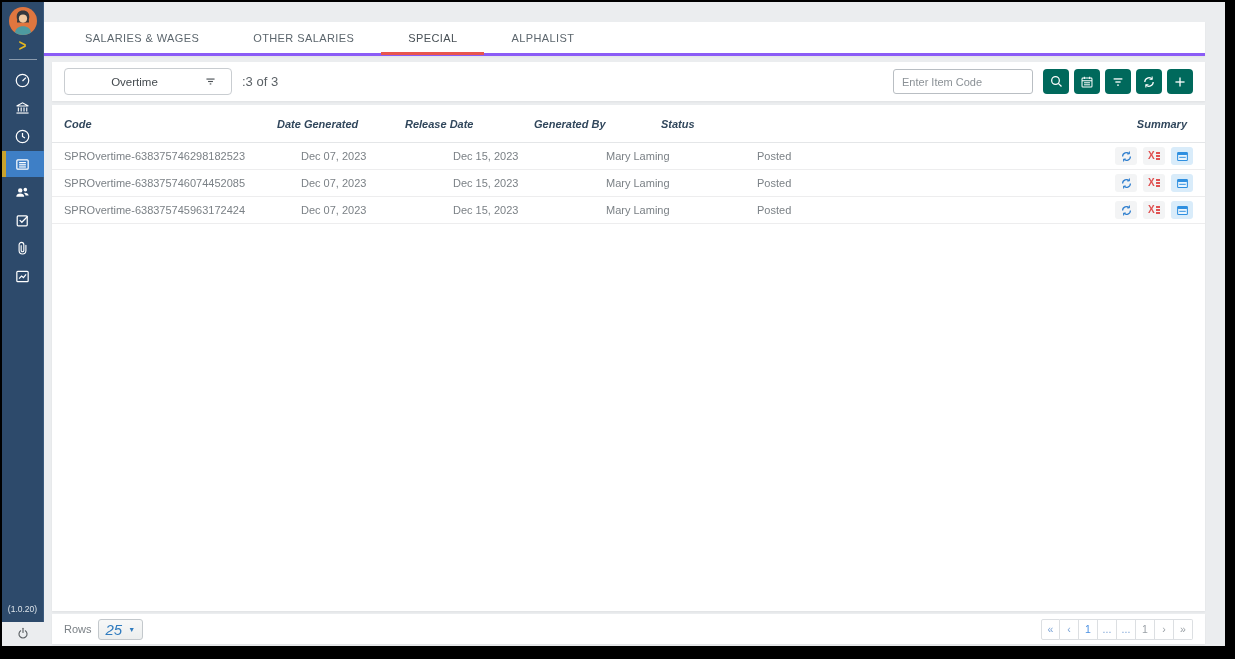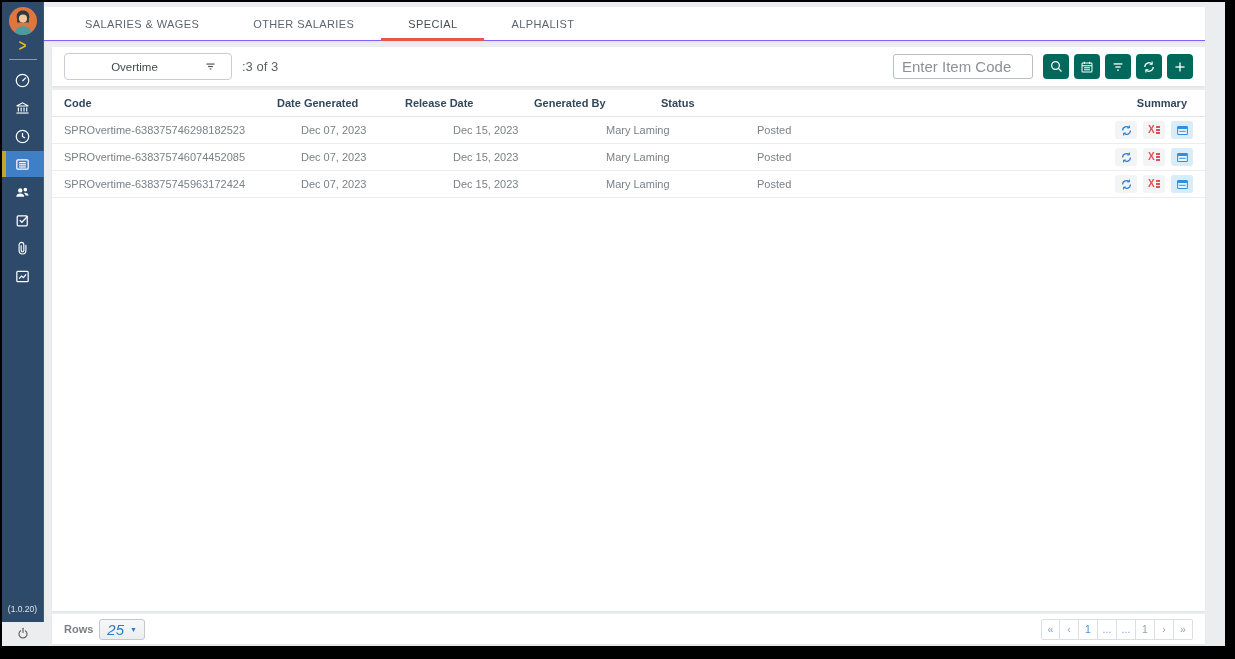--- a/index.html
+++ b/index.html
@@ -30,7 +30,7 @@
   
   .main { flex:1; display:flex; flex-direction:column; padding-right:20px; min-width:0; }
 
-  .tabbar { margin-top:5px; height:34px; background:#fff; border-bottom:1px solid #8b5cf6;
+  .tabbar { margin-top:20px; height:34px; background:#fff; border-bottom:3px solid #8b5cf6;
     display:flex; align-items:center; padding-left:14px; box-shadow:0 1px 2px rgba(0,0,0,.04); }
   .tab { height:34px; display:flex; align-items:center; padding:0 27px; font-size:11px;
     color:#5c666d; letter-spacing:.4px; cursor:pointer; border-bottom:3px solid transparent;

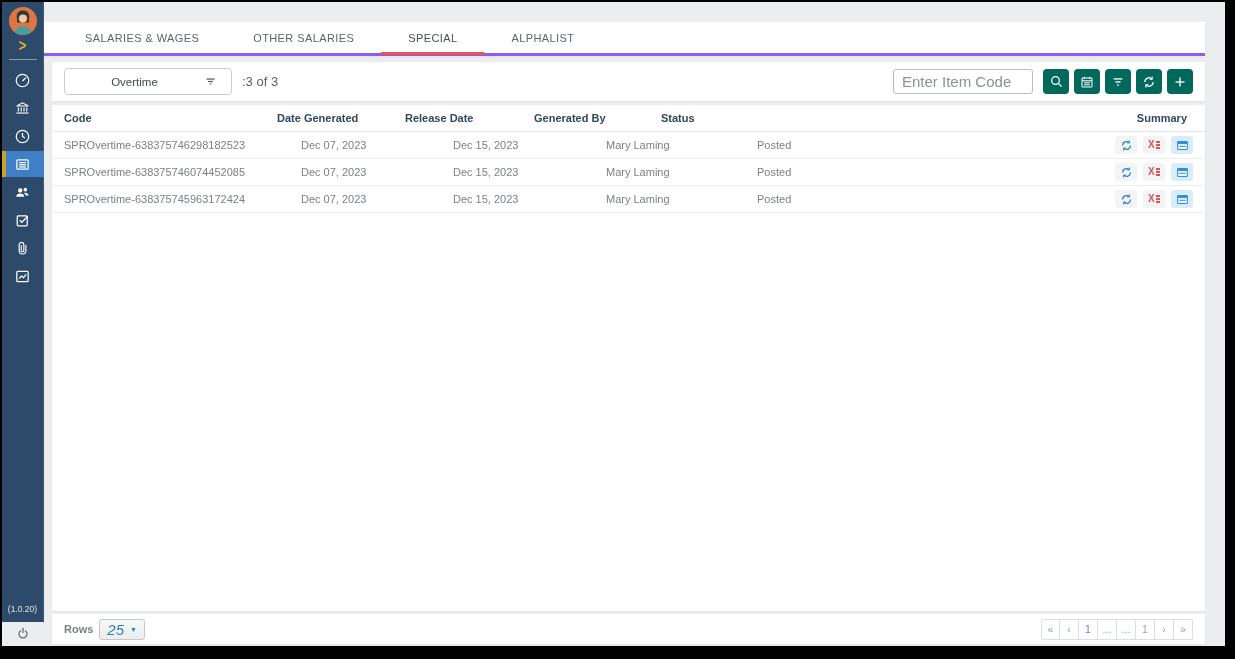--- a/index.html
+++ b/index.html
@@ -46,7 +46,7 @@
   .count { margin-left:10px; font-size:13px; color:#5b6166; }
   .tb-spacer { flex:1; }
   .search-input { width:140px; height:25px; border:1px solid #b9bec3; border-radius:3px;
-    padding:0 8px; font-size:15px; color:#333; font-family:"Liberation Sans", sans-serif; }
+    padding:0 8px; font-size:11px; color:#333; font-family:"Liberation Sans", sans-serif; }
   .search-input::placeholder { color:#8b9196; }
   .btn-group { display:flex; gap:5px; margin-left:10px; }
   .tb-btn { width:26px; height:25px; background:#00695c; border:none; border-radius:4px;

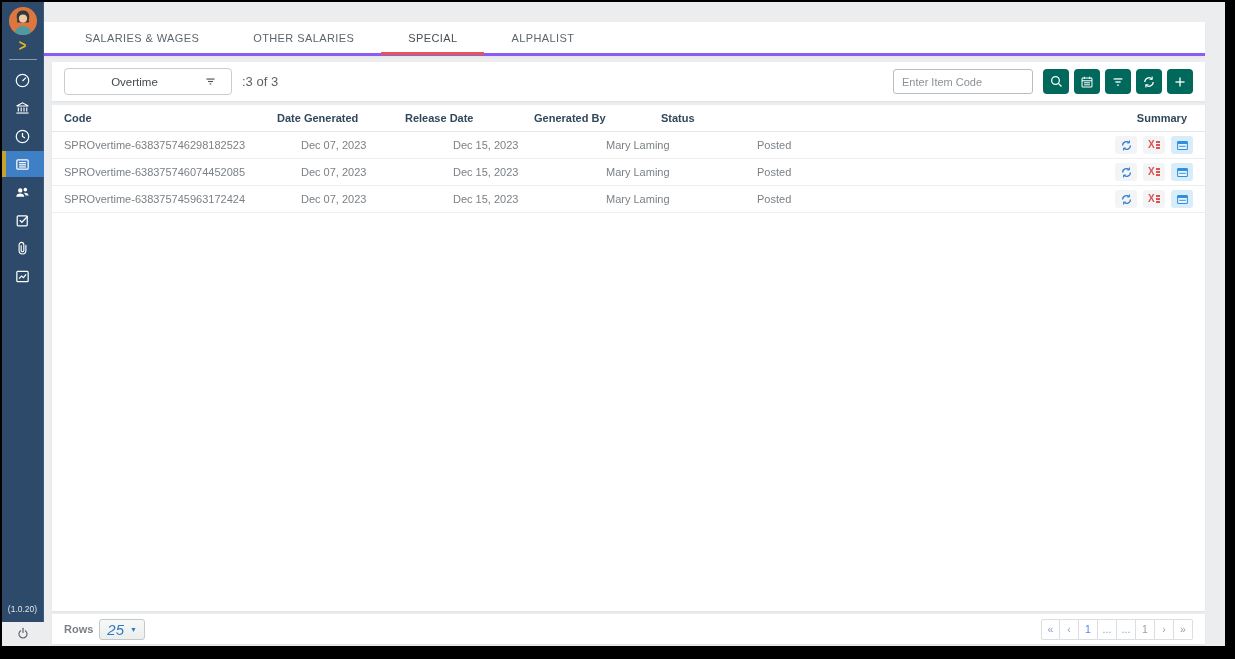--- a/index.html
+++ b/index.html
@@ -55,7 +55,7 @@
   .table-card { flex:1; margin:4px 0 0 8px; background:#fff;
     box-shadow:0 1px 2px rgba(0,0,0,.05); display:flex; flex-direction:column; min-height:0; }
   .t-head, .t-row { display:flex; align-items:center; padding:0 12px; }
-  .t-head { height:27px; border-bottom:1px solid #e4e6e8; }
+  .t-head { height:38px; border-bottom:1px solid #e4e6e8;font-style:italic; }
   .t-head .cell { font-size:11px; font-weight:bold; color:#31475c; }
   .t-row { height:27px; border-bottom:1px solid #ededee; cursor:pointer;gap:24px; }
   .t-row .cell { font-size:11px; color:#7b8186; }

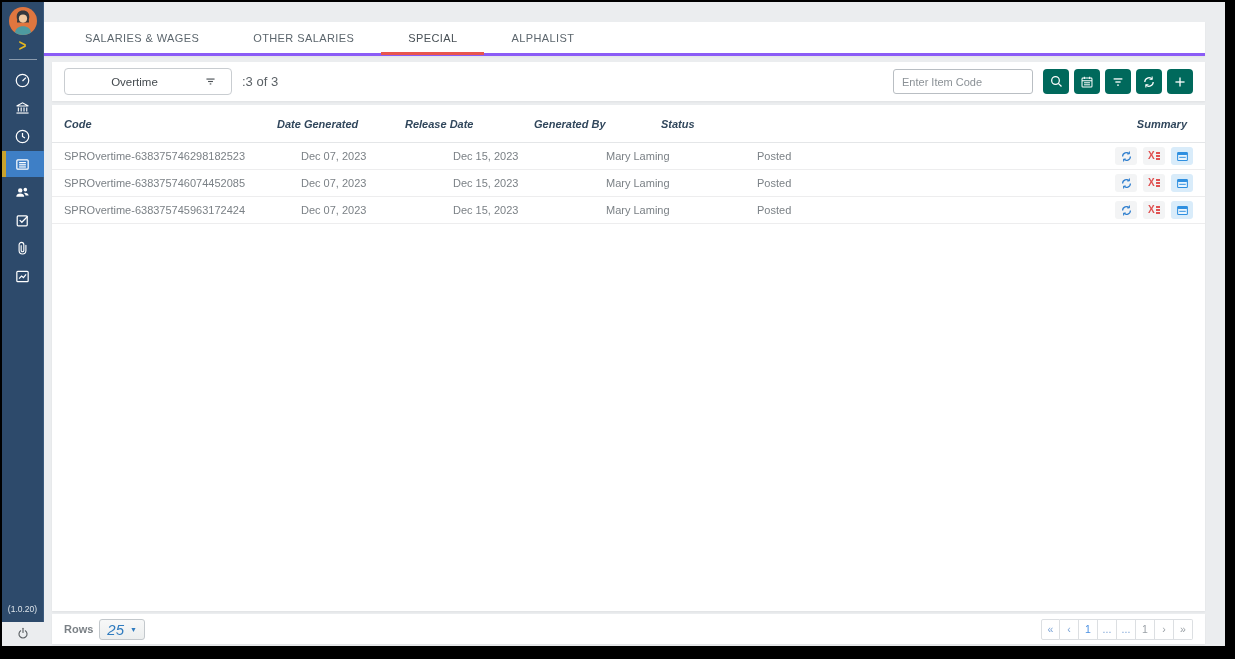--- a/index.html
+++ b/index.html
@@ -77,7 +77,7 @@
 
   .footer { height:30px; margin:3px 0 2px 8px; background:#fff;
     box-shadow:0 1px 2px rgba(0,0,0,.05); display:flex; align-items:center; padding:0 12px; }
-  .rows-label { font-size:11px; color:#7b8186; margin-right:6px;font-weight:bold; }
+  .rows-label { font-size:11px; color:#7b8186; margin-right:6px; }
   .rows-select { height:21px; min-width:40px; border:1px solid #c3c8cc; border-radius:3px;
     background:linear-gradient(#f7f8f8,#eceeee); display:flex; align-items:center;
     padding:0 7px; gap:6px; cursor:pointer; }

